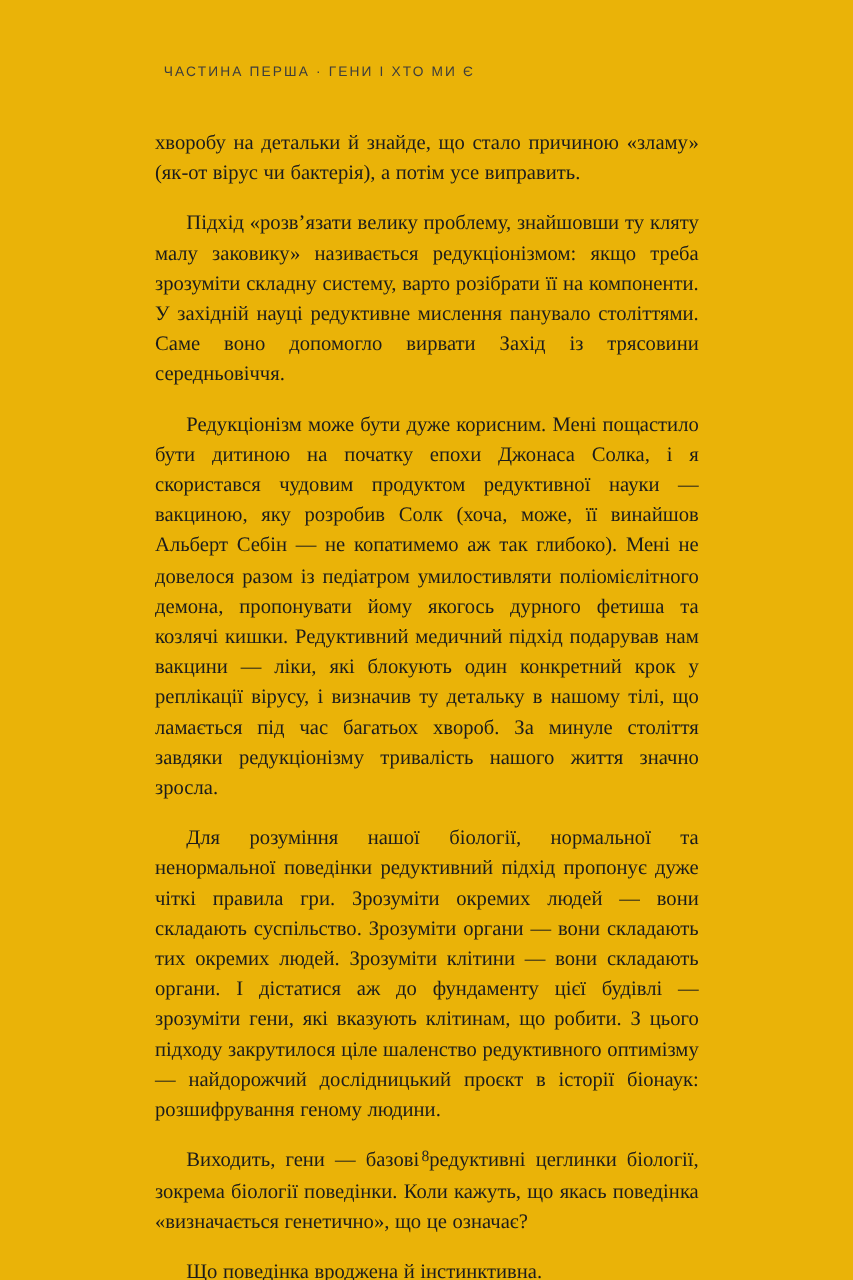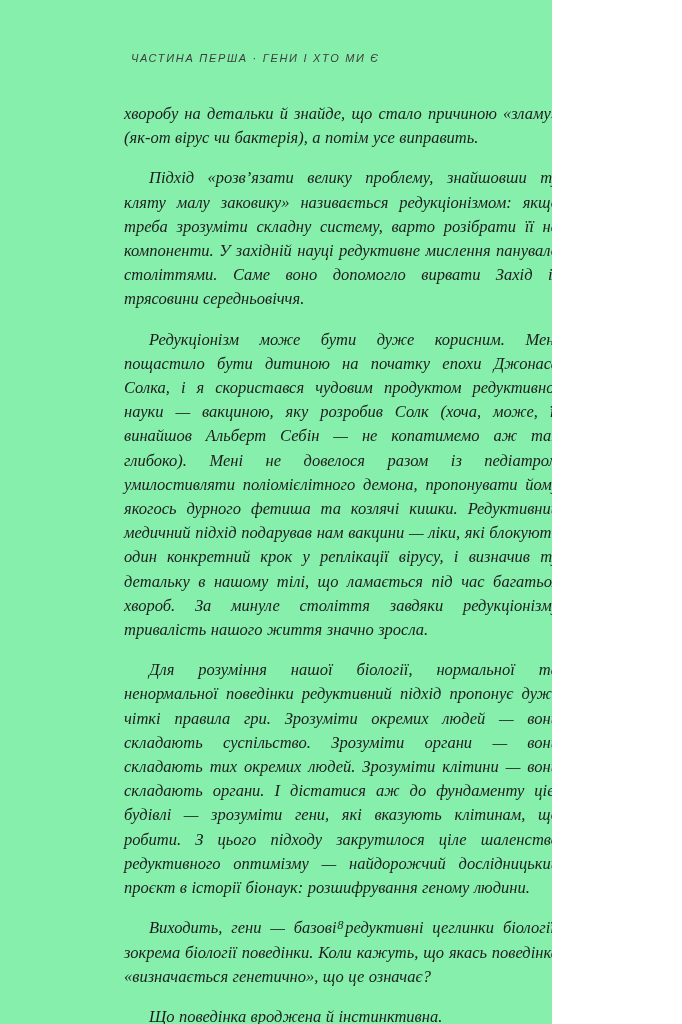--- a/index.html
+++ b/index.html
@@ -9,13 +9,12 @@
   }
   .page {
     position: relative;
-    width: 552px;
+    width: 682px;
     height: 1024px;
-    background: #86efac;
+    background: #eab308;
     overflow: hidden;
     font-family: "Liberation Serif", serif;
     color: #1c1c1c;
-    font-style: italic;
   }
   .running-head {
     position: absolute;

